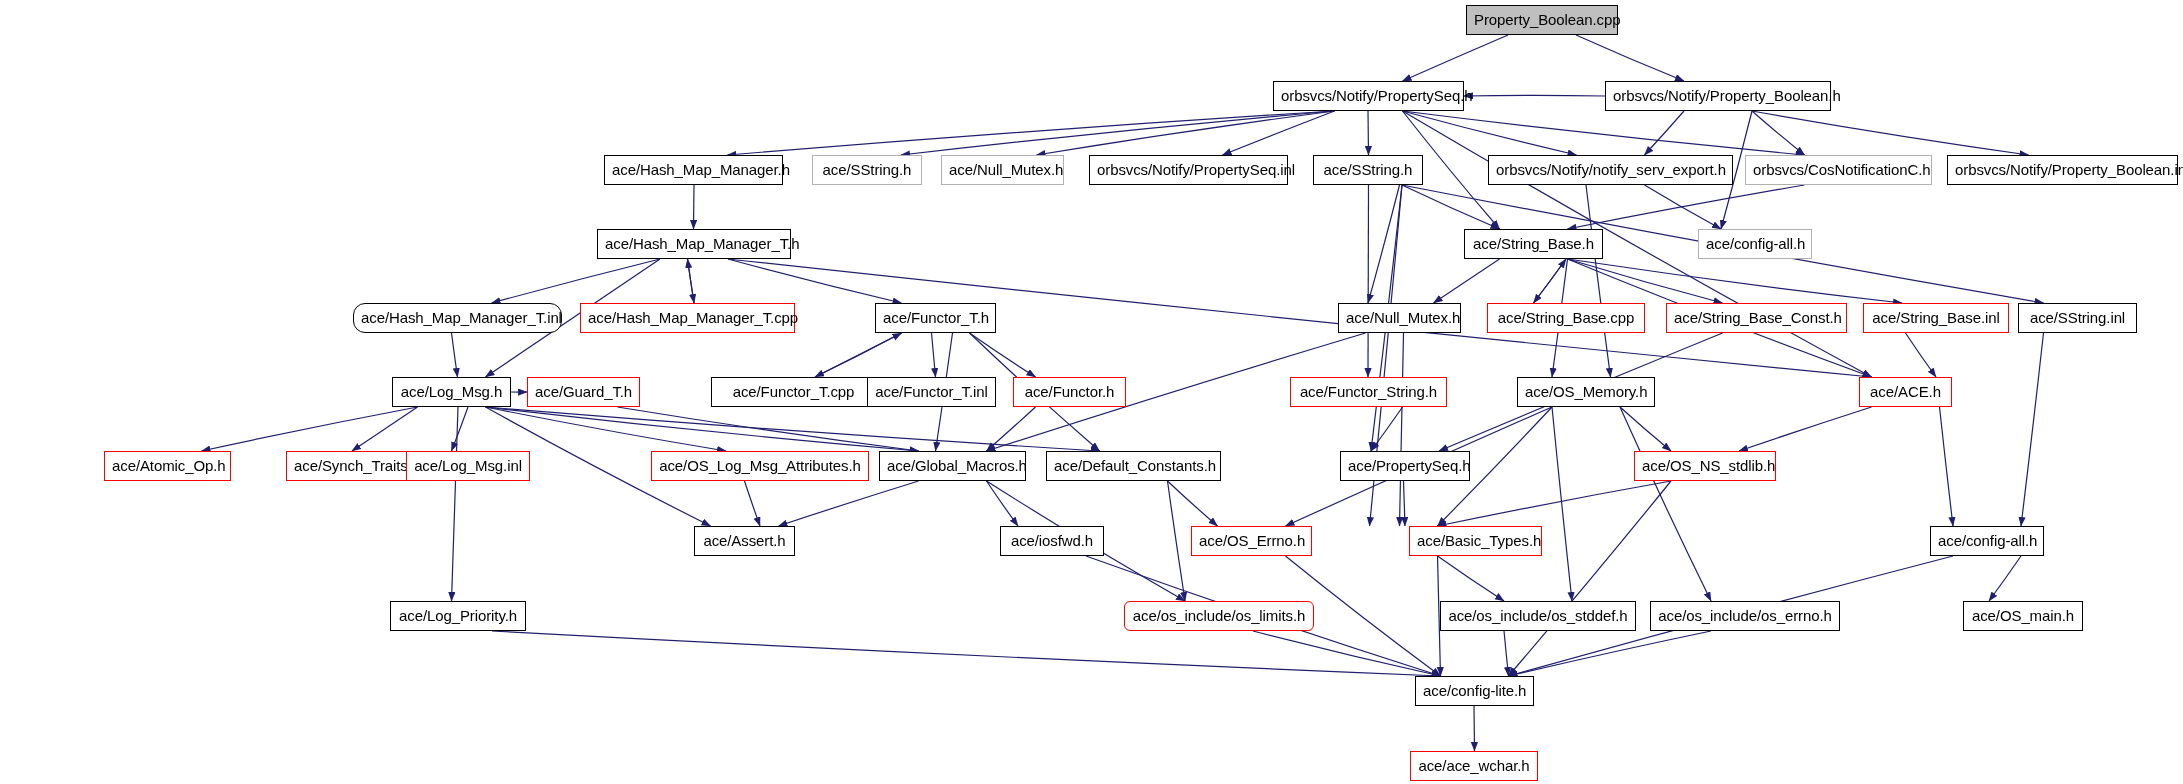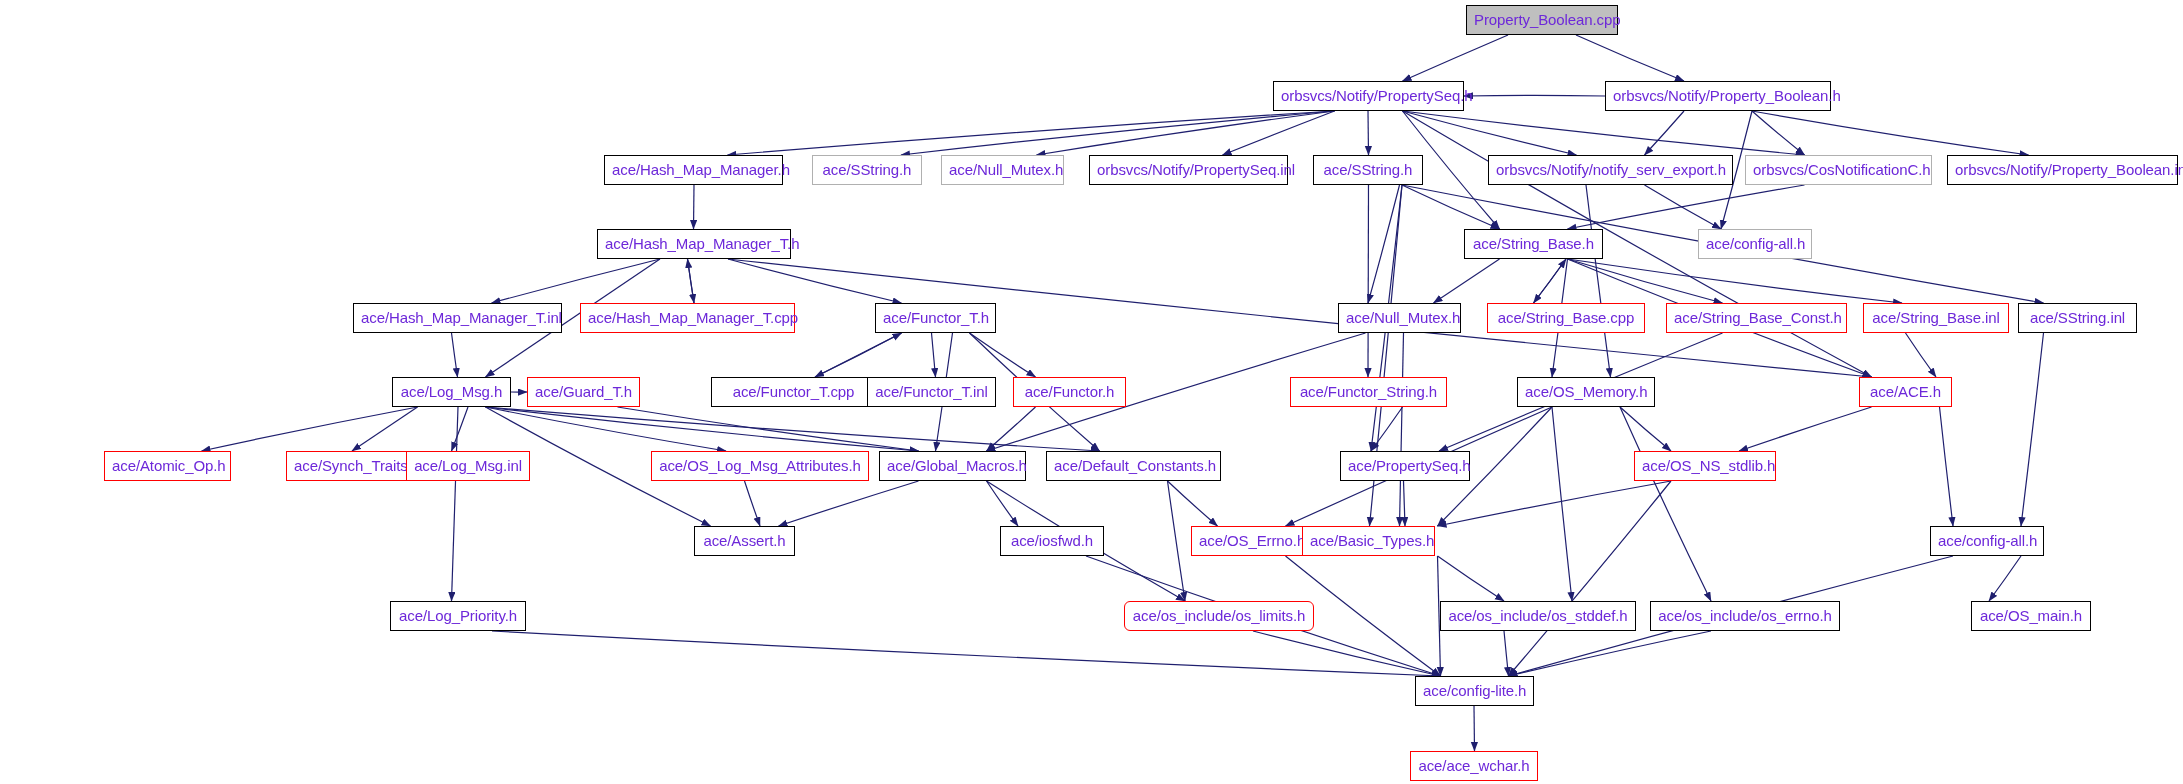--- a/index.html
+++ b/index.html
@@ -34,7 +34,7 @@
     text-align: center;
     white-space: nowrap;
     font-size: 15px;
-    color: #6d28d9;
+    color: #000000;
     background: #ffffff;
     border: 1px solid #000000;
     padding: 0 7px;

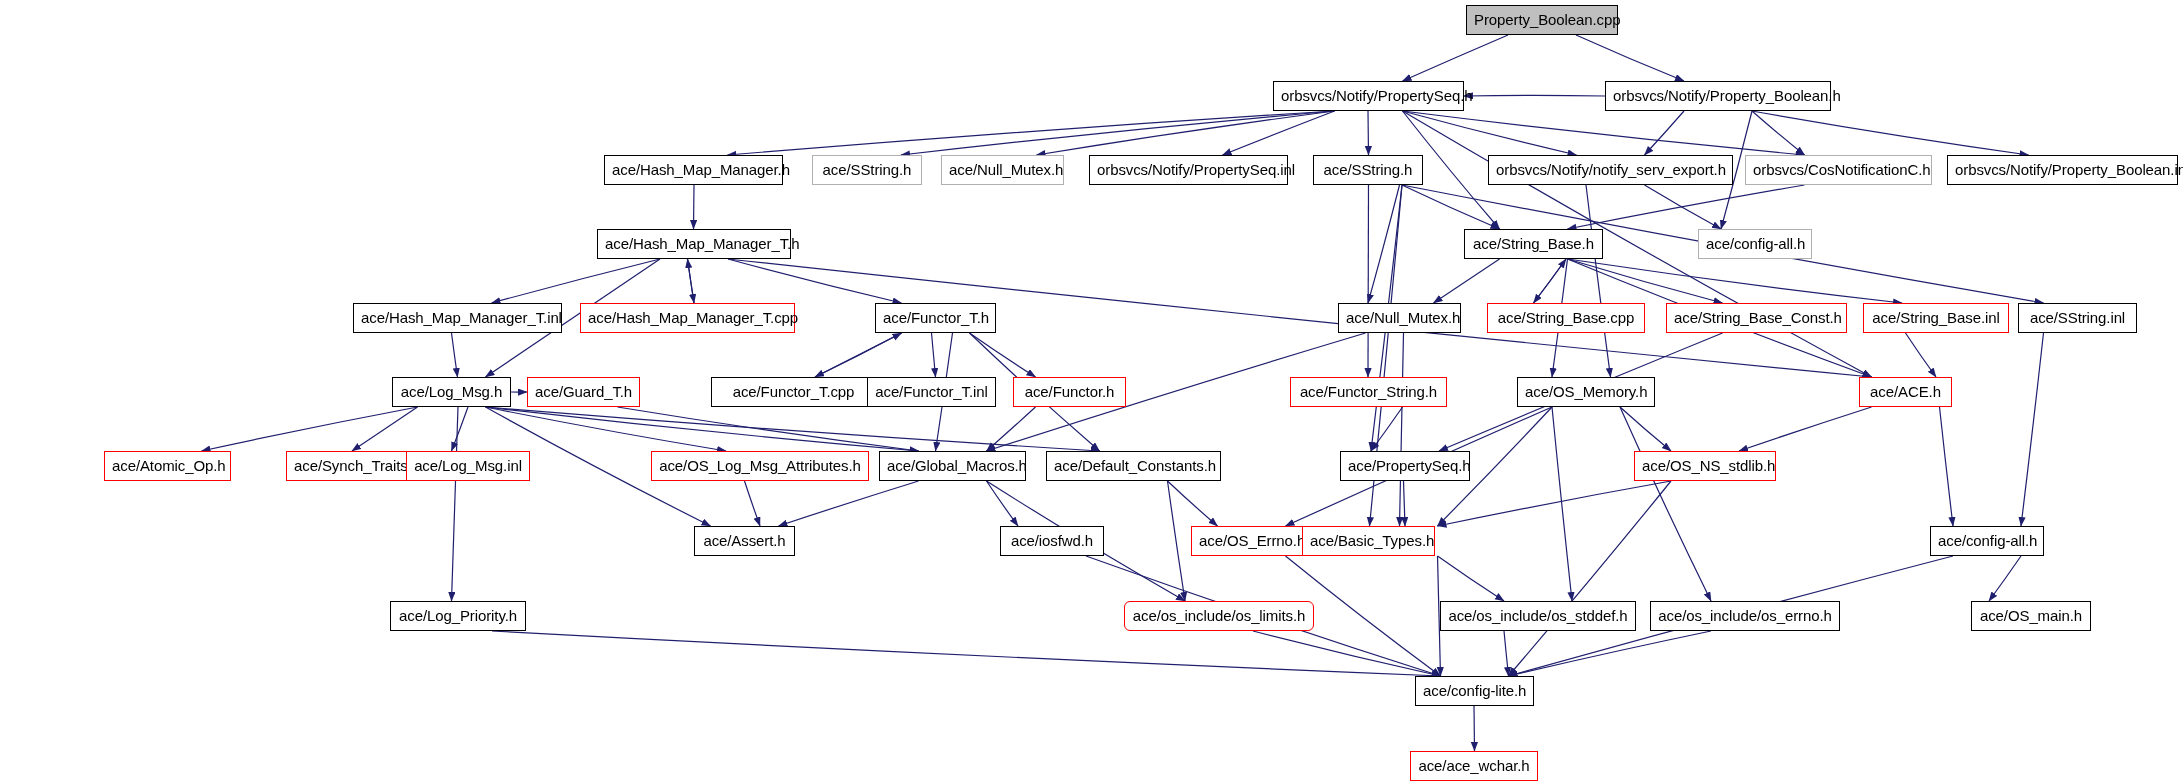--- a/index.html
+++ b/index.html
@@ -169,7 +169,7 @@
       <div class="graph-node" style="left: 597px; top: 229px; width: 194px;">ace/Hash_Map_Manager_T.h</div>
       <div class="graph-node" style="left: 1464px; top: 229px; width: 139px;">ace/String_Base.h</div>
       <div class="graph-node gray" style="left: 1698px; top: 229px; width: 114px;">ace/config-all.h</div>
-      <div class="graph-node" style="left: 353px; top: 303px; width: 209px;">ace/Hash_Map_Manager_T.inl</div>
+      <div class="graph-node" style="left: 353px; top: 303px; width: 209px; border-radius: 12px;">ace/Hash_Map_Manager_T.inl</div>
       <div class="graph-node red" style="left: 580px; top: 303px; width: 215px;">ace/Hash_Map_Manager_T.cpp</div>
       <div class="graph-node" style="left: 875px; top: 303px; width: 121px;">ace/Functor_T.h</div>
       <div class="graph-node" style="left: 1338px; top: 303px; width: 123px;">ace/Null_Mutex.h</div>

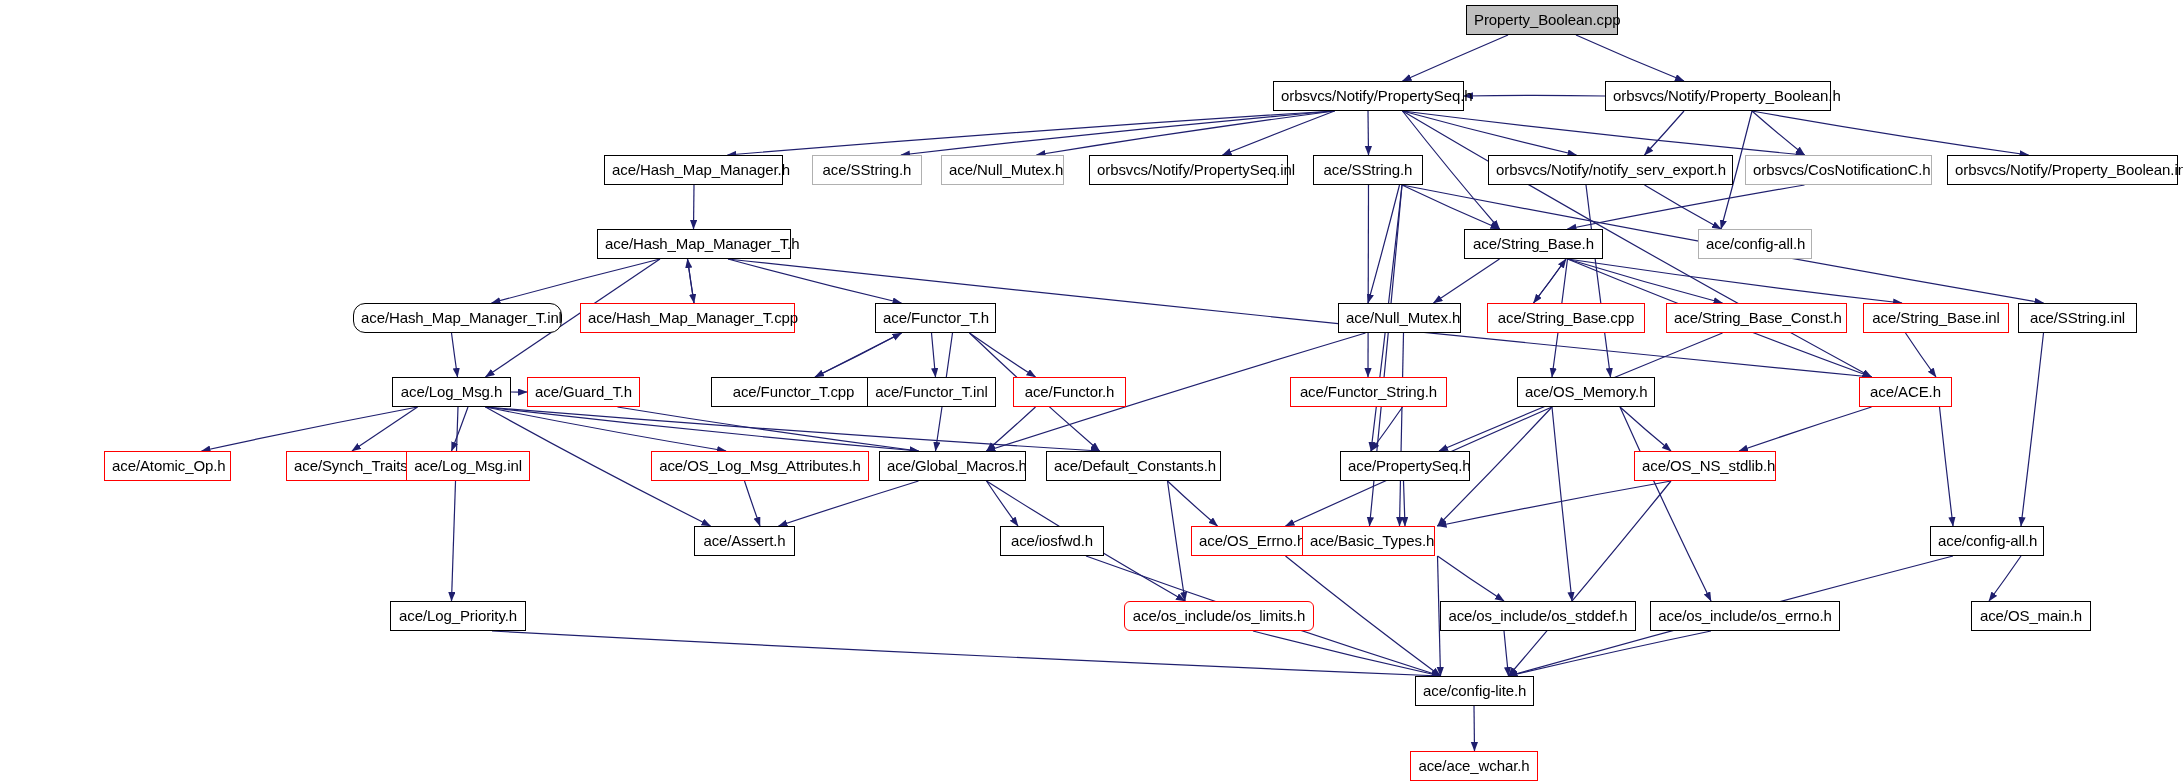--- a/index.html
+++ b/index.html
@@ -196,7 +196,7 @@
       <div class="graph-node" style="left: 694px; top: 526px; width: 101px;">ace/Assert.h</div>
       <div class="graph-node" style="left: 1000px; top: 526px; width: 104px;">ace/iosfwd.h</div>
       <div class="graph-node red" style="left: 1191px; top: 526px; width: 121px;">ace/OS_Errno.h</div>
-      <div class="graph-node red" style="left: 1302px; top: 526px; width: 133px;">ace/Basic_Types.h</div>
+      <div class="graph-node red" style="left: 1409px; top: 526px; width: 133px;">ace/Basic_Types.h</div>
       <div class="graph-node" style="left: 1930px; top: 526px; width: 114px;">ace/config-all.h</div>
       <div class="graph-node" style="left: 390px; top: 601px; width: 136px;">ace/Log_Priority.h</div>
       <div class="graph-node red" style="left: 1124px; top: 601px; width: 190px; border-radius: 6px;">ace/os_include/os_limits.h</div>

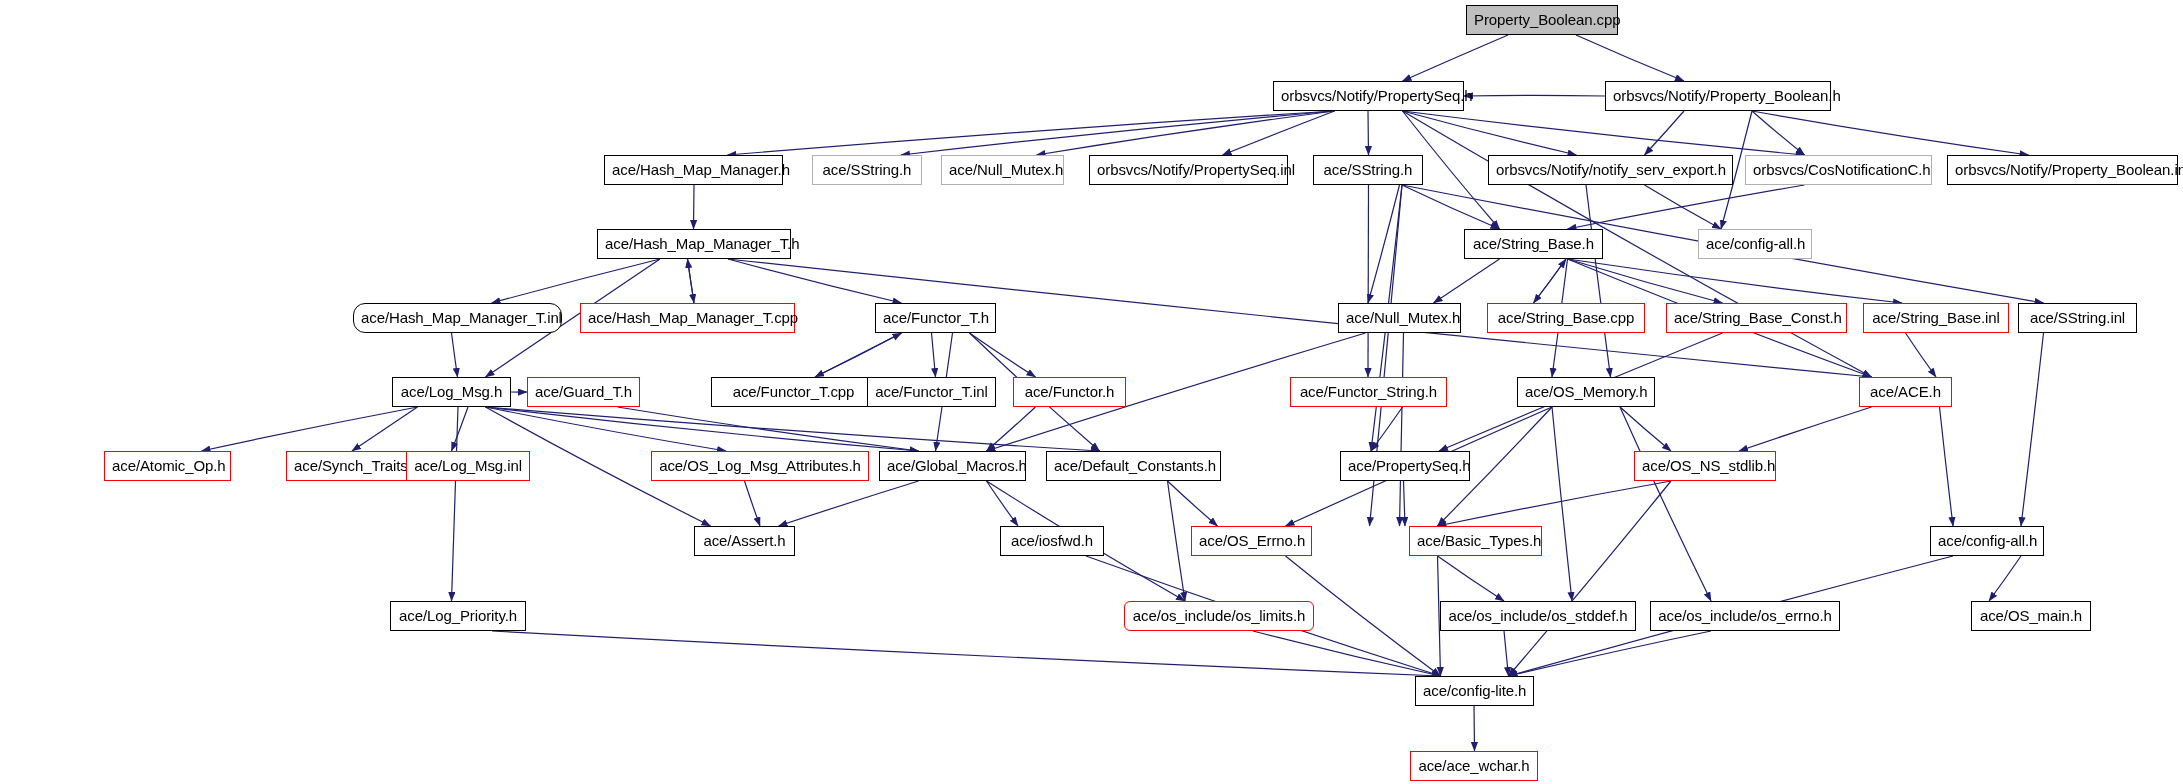--- a/index.html
+++ b/index.html
@@ -202,7 +202,7 @@
       <div class="graph-node red" style="left: 1124px; top: 601px; width: 190px; border-radius: 6px;">ace/os_include/os_limits.h</div>
       <div class="graph-node" style="left: 1440px; top: 601px; width: 196px;">ace/os_include/os_stddef.h</div>
       <div class="graph-node" style="left: 1650px; top: 601px; width: 190px;">ace/os_include/os_errno.h</div>
-      <div class="graph-node" style="left: 1963px; top: 601px; width: 120px; margin-left: 8px;">ace/OS_main.h</div>
+      <div class="graph-node" style="left: 1963px; top: 601px; width: 120px;">ace/OS_main.h</div>
       <div class="graph-node" style="left: 1415px; top: 676px; width: 119px;">ace/config-lite.h</div>
       <div class="graph-node red" style="left: 1410px; top: 751px; width: 128px;">ace/ace_wchar.h</div>
     </div>

